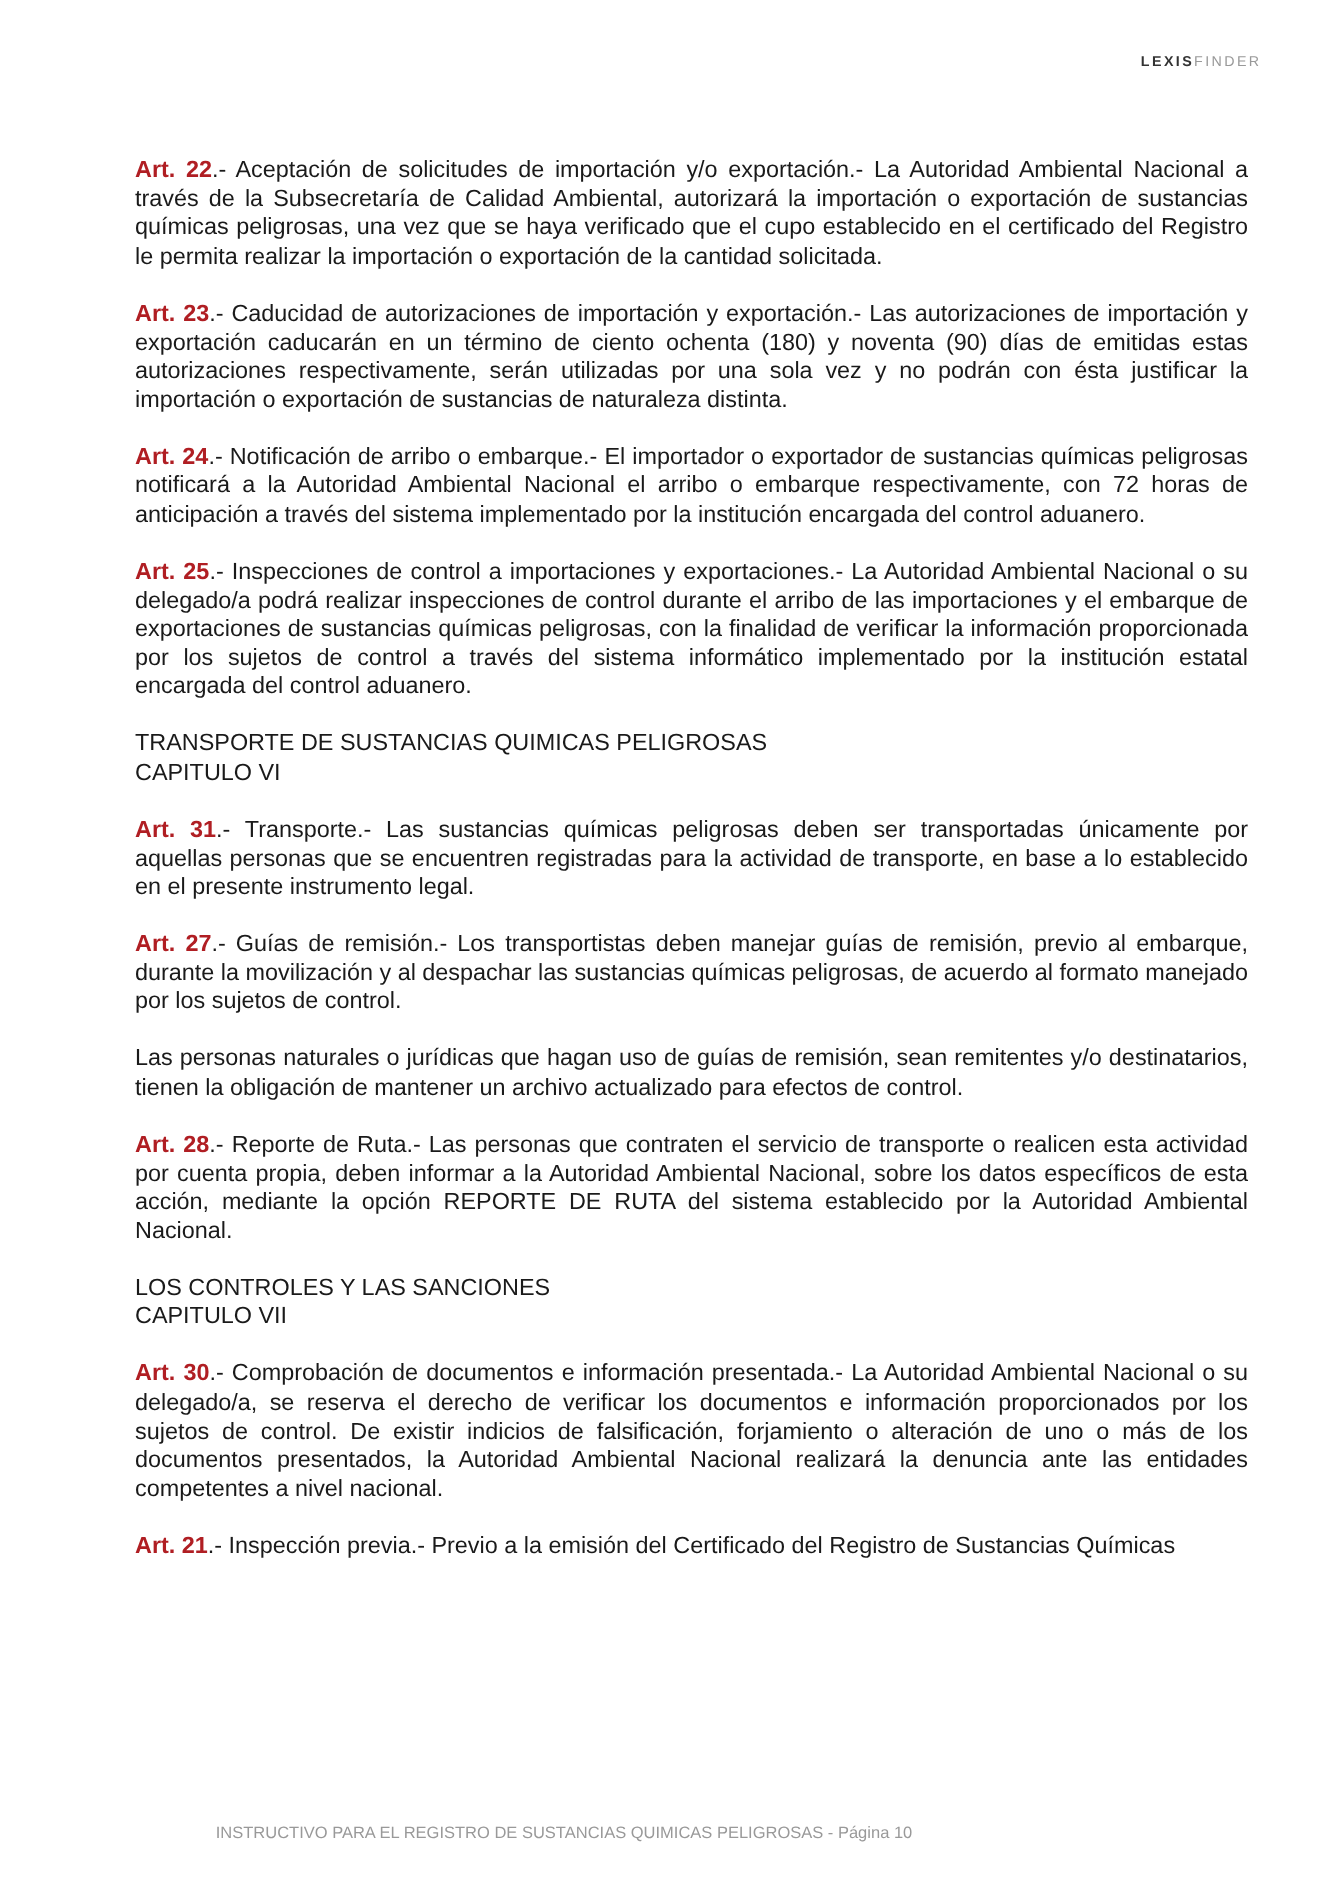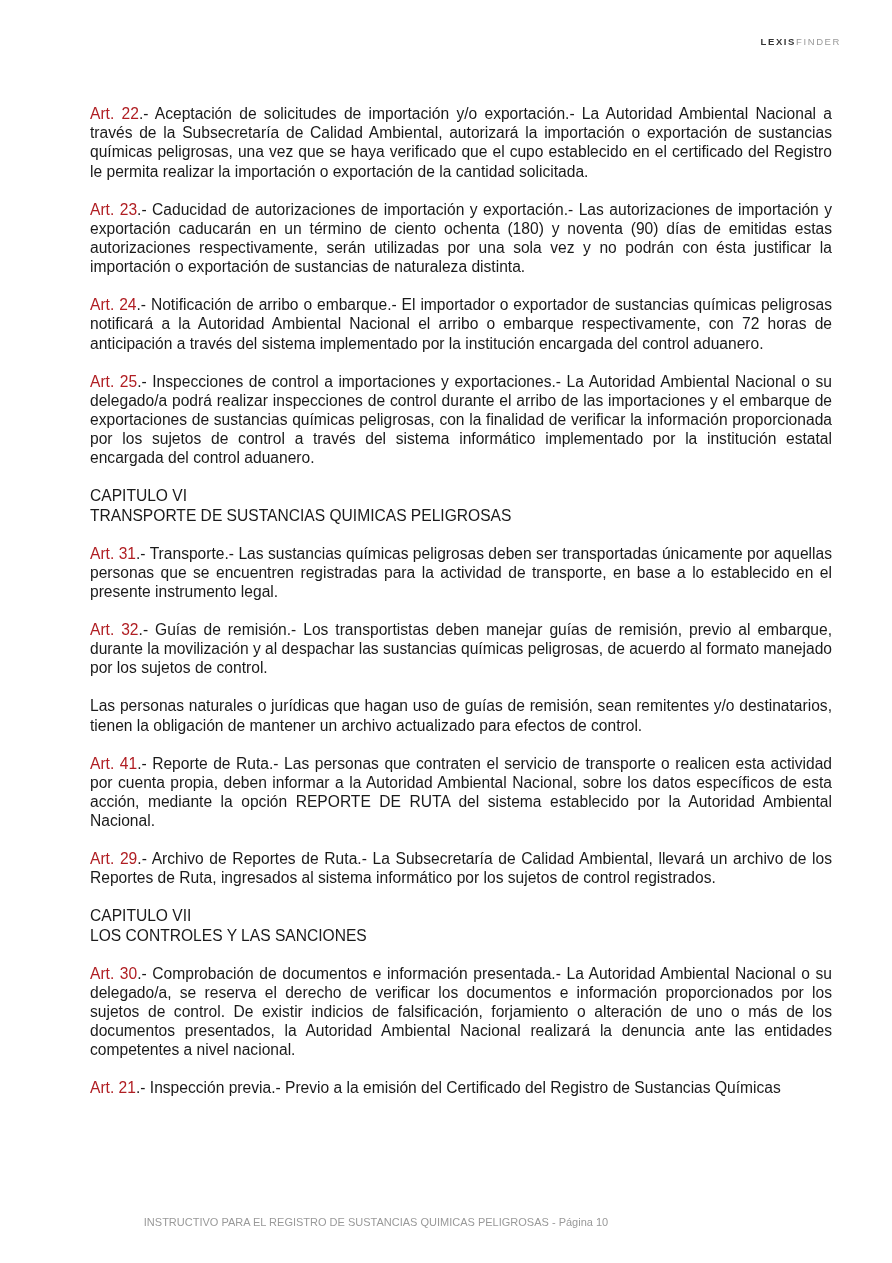--- a/index.html
+++ b/index.html
@@ -10,7 +10,7 @@
     .brand .b2 { color: #999; }
     .content { position: absolute; top: 104px; left: 90px; width: 742px; }
     .para { font-size: 15.6px; line-height: 19.2px; text-align: justify; margin: 0 0 18.8px 0; }
-    .art { color: #b01e23; font-weight: normal; }
+    .art { color: #b01e23; font-weight: bold; }
     .chap { font-size: 15.6px; line-height: 19.2px; margin: 0 0 18.8px 0; }
     .footer { position: absolute; top: 1215px; left: 0; width: 752px; text-align: center;
       font-size: 11px; line-height: 14px; color: #999; }

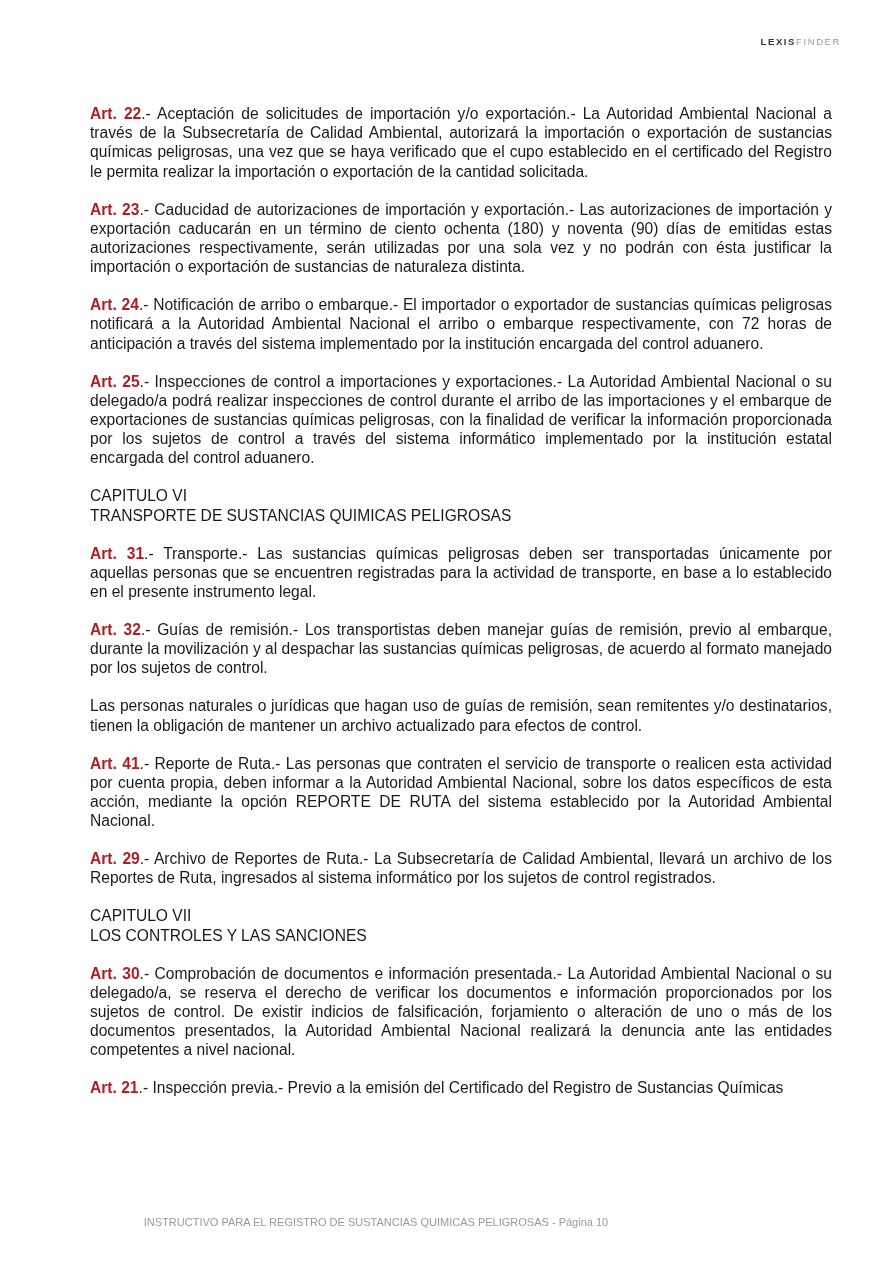--- a/index.html
+++ b/index.html
@@ -28,8 +28,8 @@
   <p class="para"><span class="art">Art. 24</span><span>.- Notificación de arribo o embarque.- El importador o exportador de sustancias químicas peligrosas notificará a la Autoridad Ambiental Nacional el arribo o embarque respectivamente, con 72 horas de anticipación a través del sistema implementado por la institución encargada del control aduanero.</span></p>
   <p class="para"><span class="art">Art. 25</span><span>.- Inspecciones de control a importaciones y exportaciones.- La Autoridad Ambiental Nacional o su delegado/a podrá realizar inspecciones de control durante el arribo de las importaciones y el embarque de exportaciones de sustancias químicas peligrosas, con la finalidad de verificar la información proporcionada por los sujetos de control a través del sistema informático implementado por la institución estatal encargada del control aduanero.</span></p>
   <div class="chap">
+    <div>TRANSPORTE DE SUSTANCIAS QUIMICAS PELIGROSAS</div>
     <div>CAPITULO VI</div>
-    <div>TRANSPORTE DE SUSTANCIAS QUIMICAS PELIGROSAS</div>
   </div>
   <p class="para"><span class="art">Art. 31</span><span>.- Transporte.- Las sustancias químicas peligrosas deben ser transportadas únicamente por aquellas personas que se encuentren registradas para la actividad de transporte, en base a lo establecido en el presente instrumento legal.</span></p>
   <p class="para"><span class="art">Art. 32</span><span>.- Guías de remisión.- Los transportistas deben manejar guías de remisión, previo al embarque, durante la movilización y al despachar las sustancias químicas peligrosas, de acuerdo al formato manejado por los sujetos de control.</span></p>

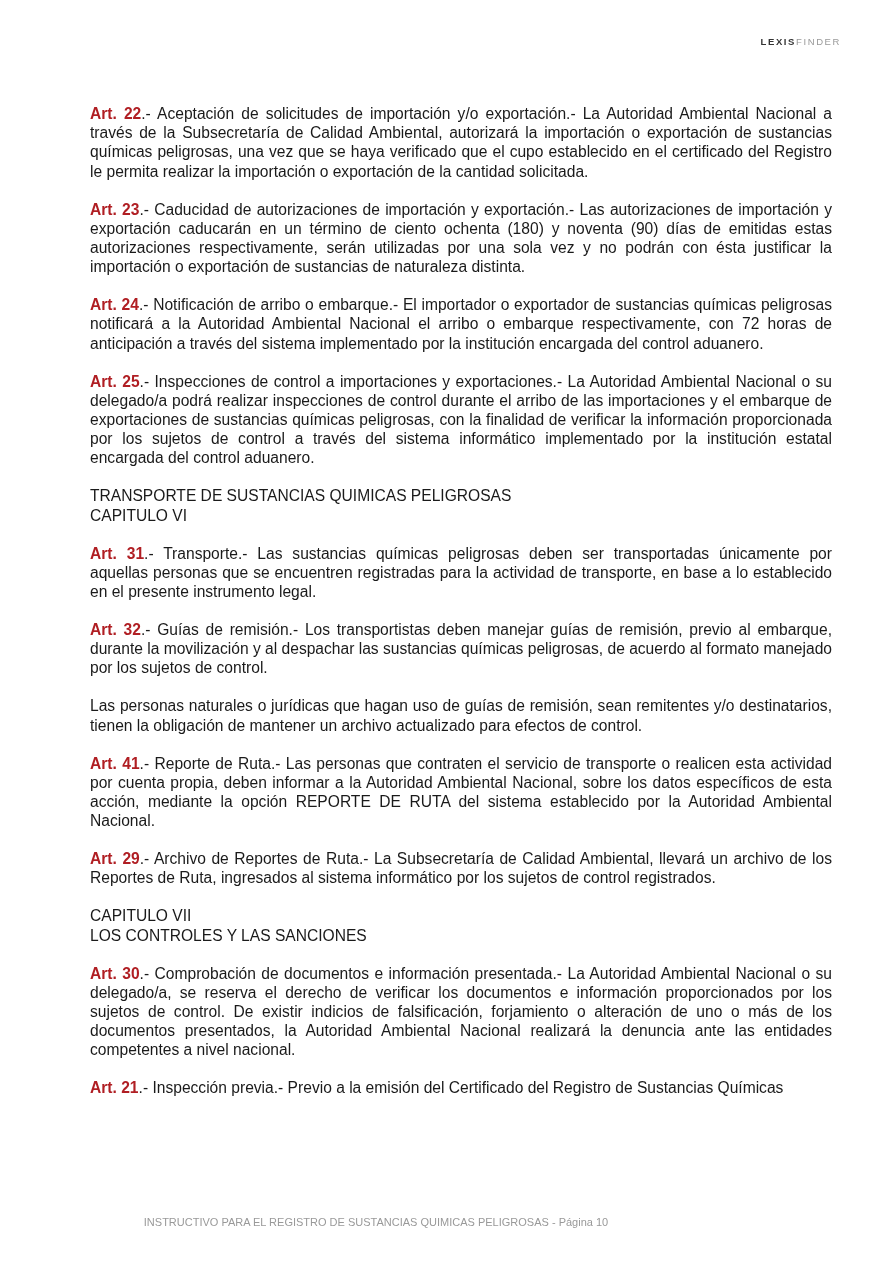--- a/index.html
+++ b/index.html
@@ -32,7 +32,7 @@
     <div>CAPITULO VI</div>
   </div>
   <p class="para"><span class="art">Art. 31</span><span>.- Transporte.- Las sustancias químicas peligrosas deben ser transportadas únicamente por aquellas personas que se encuentren registradas para la actividad de transporte, en base a lo establecido en el presente instrumento legal.</span></p>
-  <p class="para"><span class="art">Art. 32</span><span>.- Guías de remisión.- Los transportistas deben manejar guías de remisión, previo al embarque, durante la movilización y al despachar las sustancias químicas peligrosas, de acuerdo al formato manejado por los sujetos de control.</span></p>
+  <p class="para"><span class="art">Art. 27</span><span>.- Guías de remisión.- Los transportistas deben manejar guías de remisión, previo al embarque, durante la movilización y al despachar las sustancias químicas peligrosas, de acuerdo al formato manejado por los sujetos de control.</span></p>
   <p class="para">Las personas naturales o jurídicas que hagan uso de guías de remisión, sean remitentes y/o destinatarios, tienen la obligación de mantener un archivo actualizado para efectos de control.</p>
   <p class="para"><span class="art">Art. 41</span><span>.- Reporte de Ruta.- Las personas que contraten el servicio de transporte o realicen esta actividad por cuenta propia, deben informar a la Autoridad Ambiental Nacional, sobre los datos específicos de esta acción, mediante la opción REPORTE DE RUTA del sistema establecido por la Autoridad Ambiental Nacional.</span></p>
   <p class="para"><span class="art">Art. 29</span><span>.- Archivo de Reportes de Ruta.- La Subsecretaría de Calidad Ambiental, llevará un archivo de los Reportes de Ruta, ingresados al sistema informático por los sujetos de control registrados.</span></p>

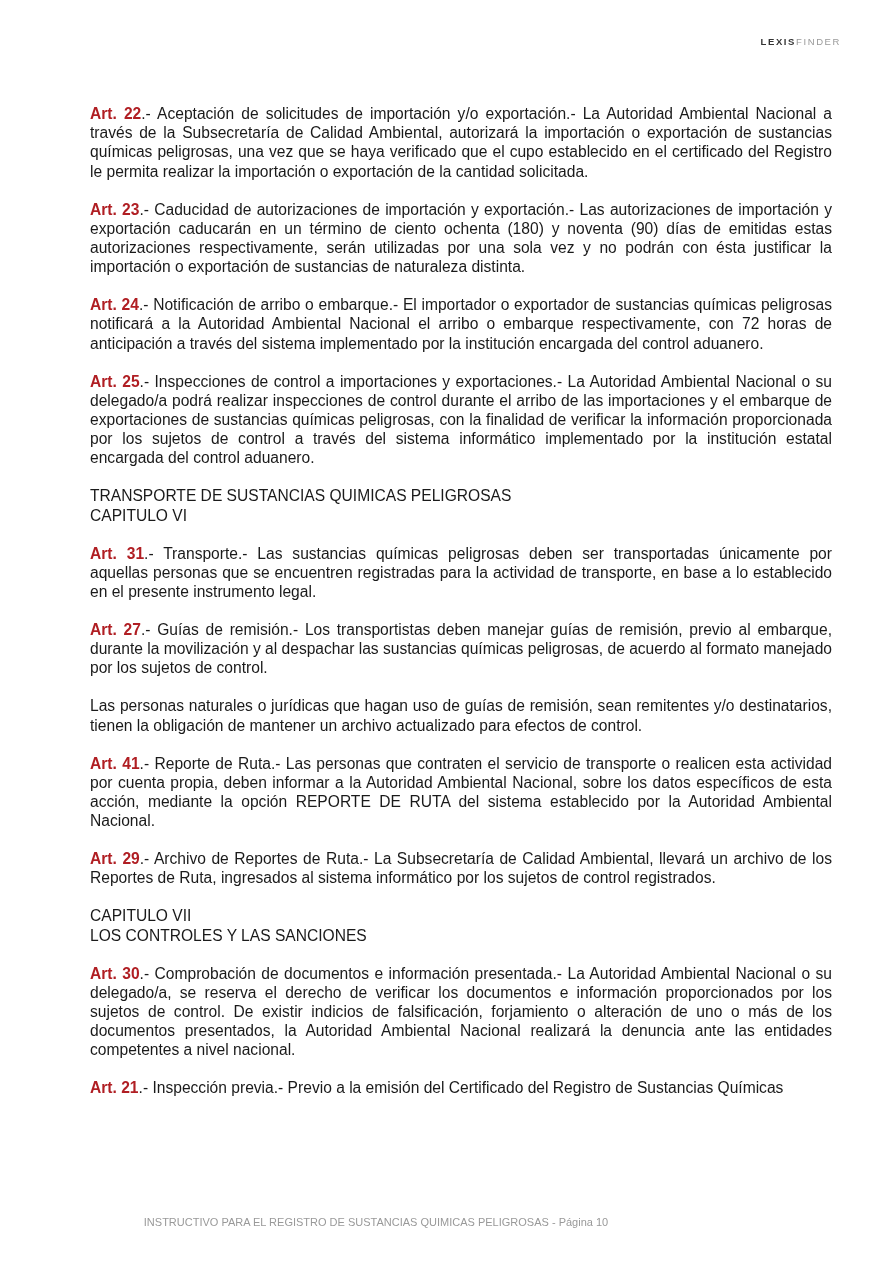--- a/index.html
+++ b/index.html
@@ -34,7 +34,7 @@
   <p class="para"><span class="art">Art. 31</span><span>.- Transporte.- Las sustancias químicas peligrosas deben ser transportadas únicamente por aquellas personas que se encuentren registradas para la actividad de transporte, en base a lo establecido en el presente instrumento legal.</span></p>
   <p class="para"><span class="art">Art. 27</span><span>.- Guías de remisión.- Los transportistas deben manejar guías de remisión, previo al embarque, durante la movilización y al despachar las sustancias químicas peligrosas, de acuerdo al formato manejado por los sujetos de control.</span></p>
   <p class="para">Las personas naturales o jurídicas que hagan uso de guías de remisión, sean remitentes y/o destinatarios, tienen la obligación de mantener un archivo actualizado para efectos de control.</p>
-  <p class="para"><span class="art">Art. 41</span><span>.- Reporte de Ruta.- Las personas que contraten el servicio de transporte o realicen esta actividad por cuenta propia, deben informar a la Autoridad Ambiental Nacional, sobre los datos específicos de esta acción, mediante la opción REPORTE DE RUTA del sistema establecido por la Autoridad Ambiental Nacional.</span></p>
+  <p class="para"><span class="art">Art. 28</span><span>.- Reporte de Ruta.- Las personas que contraten el servicio de transporte o realicen esta actividad por cuenta propia, deben informar a la Autoridad Ambiental Nacional, sobre los datos específicos de esta acción, mediante la opción REPORTE DE RUTA del sistema establecido por la Autoridad Ambiental Nacional.</span></p>
   <p class="para"><span class="art">Art. 29</span><span>.- Archivo de Reportes de Ruta.- La Subsecretaría de Calidad Ambiental, llevará un archivo de los Reportes de Ruta, ingresados al sistema informático por los sujetos de control registrados.</span></p>
   <div class="chap">
     <div>CAPITULO VII</div>

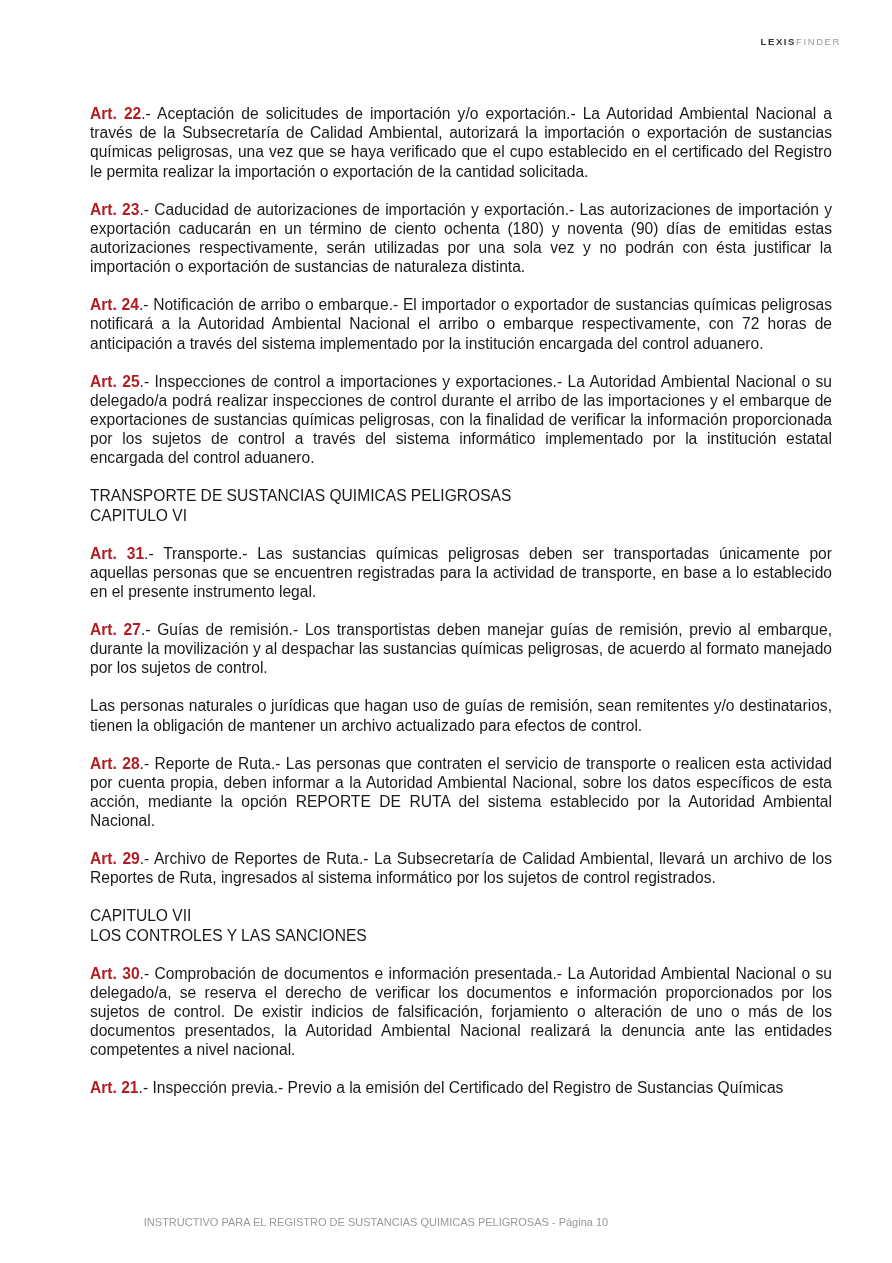--- a/index.html
+++ b/index.html
@@ -35,7 +35,6 @@
   <p class="para"><span class="art">Art. 27</span><span>.- Guías de remisión.- Los transportistas deben manejar guías de remisión, previo al embarque, durante la movilización y al despachar las sustancias químicas peligrosas, de acuerdo al formato manejado por los sujetos de control.</span></p>
   <p class="para">Las personas naturales o jurídicas que hagan uso de guías de remisión, sean remitentes y/o destinatarios, tienen la obligación de mantener un archivo actualizado para efectos de control.</p>
   <p class="para"><span class="art">Art. 28</span><span>.- Reporte de Ruta.- Las personas que contraten el servicio de transporte o realicen esta actividad por cuenta propia, deben informar a la Autoridad Ambiental Nacional, sobre los datos específicos de esta acción, mediante la opción REPORTE DE RUTA del sistema establecido por la Autoridad Ambiental Nacional.</span></p>
-  <p class="para"><span class="art">Art. 29</span><span>.- Archivo de Reportes de Ruta.- La Subsecretaría de Calidad Ambiental, llevará un archivo de los Reportes de Ruta, ingresados al sistema informático por los sujetos de control registrados.</span></p>
   <div class="chap">
     <div>CAPITULO VII</div>
     <div>LOS CONTROLES Y LAS SANCIONES</div>

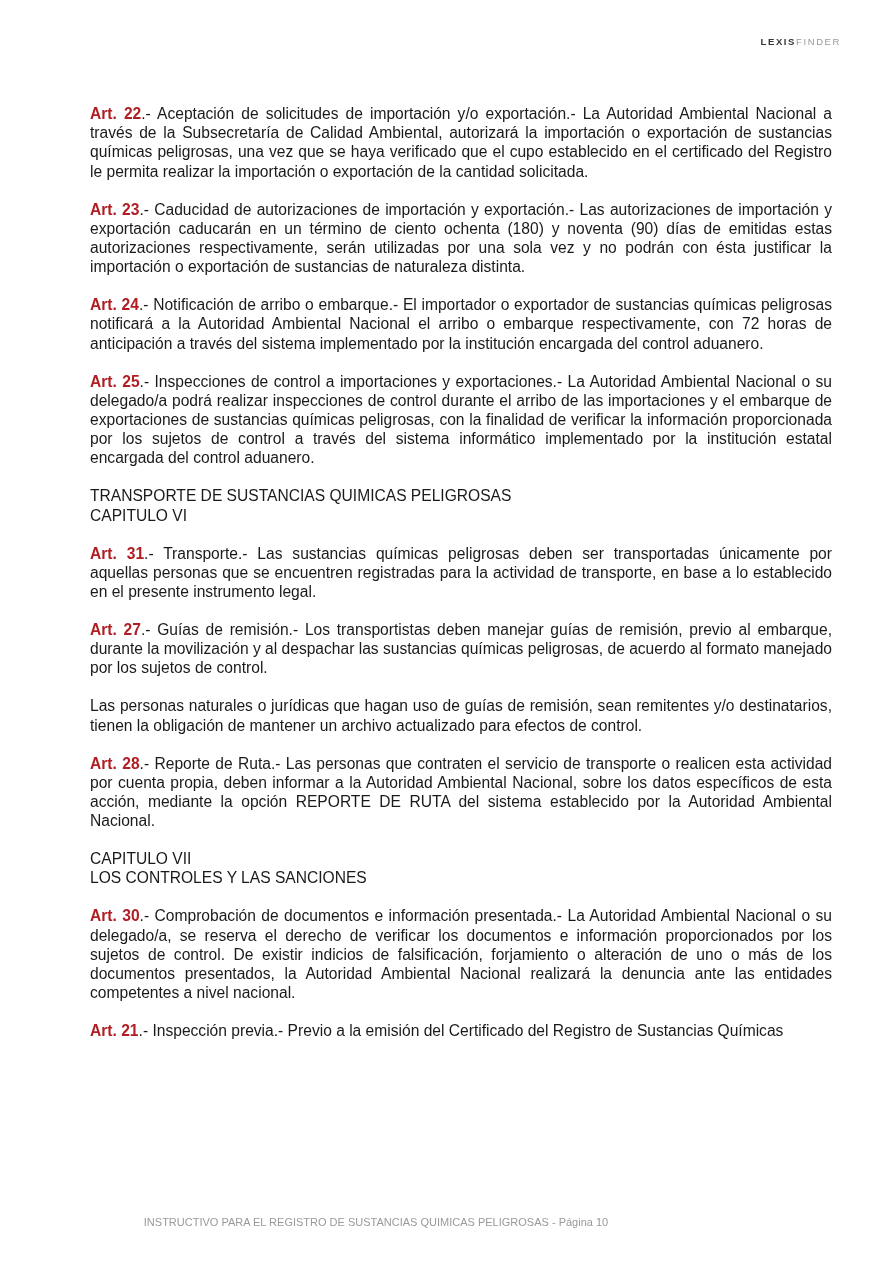--- a/index.html
+++ b/index.html
@@ -36,8 +36,8 @@
   <p class="para">Las personas naturales o jurídicas que hagan uso de guías de remisión, sean remitentes y/o destinatarios, tienen la obligación de mantener un archivo actualizado para efectos de control.</p>
   <p class="para"><span class="art">Art. 28</span><span>.- Reporte de Ruta.- Las personas que contraten el servicio de transporte o realicen esta actividad por cuenta propia, deben informar a la Autoridad Ambiental Nacional, sobre los datos específicos de esta acción, mediante la opción REPORTE DE RUTA del sistema establecido por la Autoridad Ambiental Nacional.</span></p>
   <div class="chap">
+    <div>LOS CONTROLES Y LAS SANCIONES</div>
     <div>CAPITULO VII</div>
-    <div>LOS CONTROLES Y LAS SANCIONES</div>
   </div>
   <p class="para"><span class="art">Art. 30</span><span>.- Comprobación de documentos e información presentada.- La Autoridad Ambiental Nacional o su delegado/a, se reserva el derecho de verificar los documentos e información proporcionados por los sujetos de control. De existir indicios de falsificación, forjamiento o alteración de uno o más de los documentos presentados, la Autoridad Ambiental Nacional realizará la denuncia ante las entidades competentes a nivel nacional.</span></p>
   <p class="para"><span class="art">Art. 21</span><span>.- Inspección previa.- Previo a la emisión del Certificado del Registro de Sustancias Químicas</span></p>

